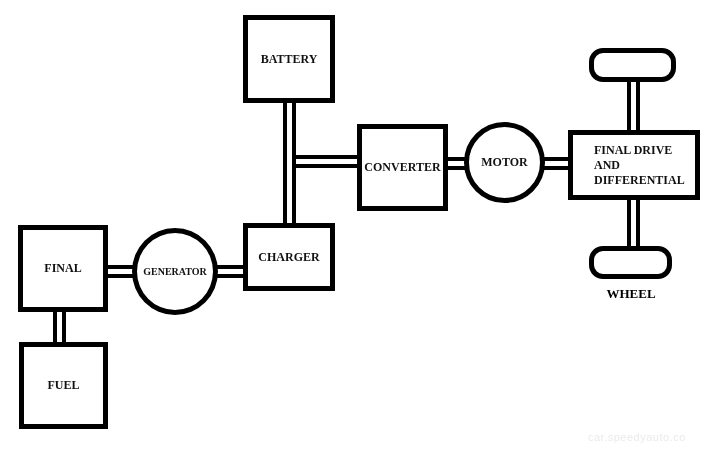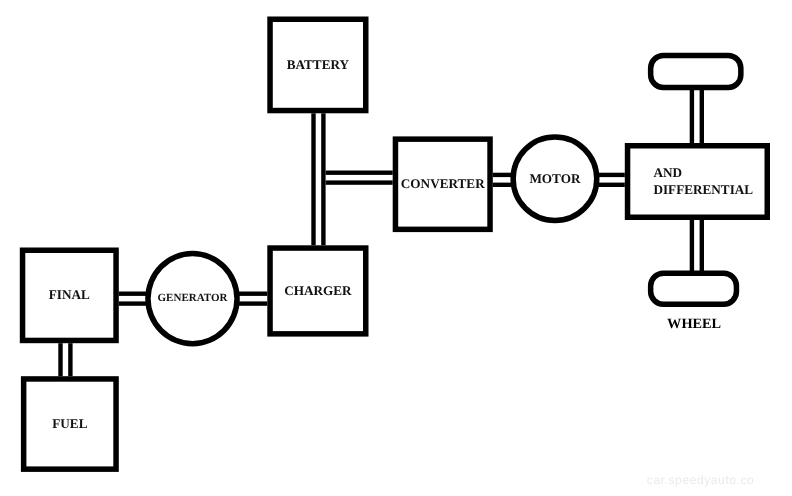--- a/index.html
+++ b/index.html
@@ -114,6 +114,7 @@
 
   <div class="node n-finaldrive">
     <span class="multiline">
+      <span>FINAL DRIVE</span>
       <span>AND</span>
       <span>DIFFERENTIAL</span>
     </span>

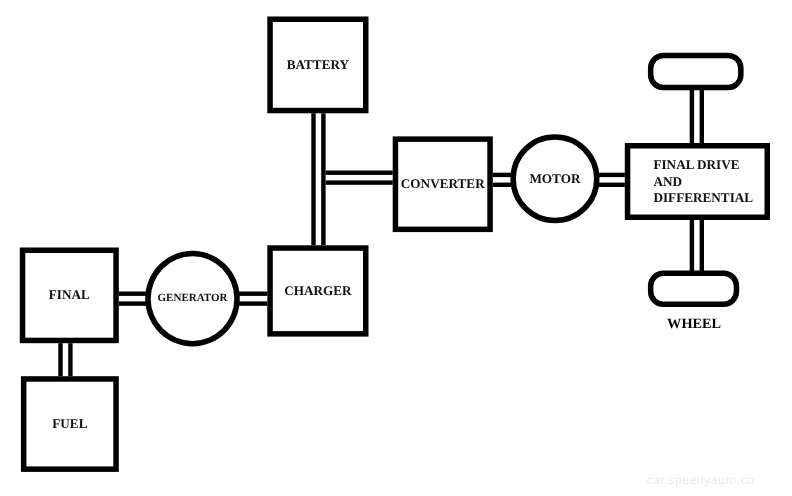--- a/index.html
+++ b/index.html
@@ -37,7 +37,7 @@
   .n-finaldrive .multiline span { display: block; line-height: 15px; }
   .n-engine     { left: 18px;  top: 225px; width: 90px;  height: 87px; }
   .n-generator  { left: 132px; top: 228px; width: 86px;  height: 87px; font-size: 10px; }
-  .n-charger    { left: 243px; top: 223px; width: 92px;  height: 83px; }
+  .n-charger    { left: 243px; top: 223px; width: 92px;  height: 68px; }
   .n-fuel       { left: 19px;  top: 342px; width: 89px;  height: 87px; }
   .n-wheel-top    { left: 589px; top: 48px;  width: 87px; height: 34px; }
   .n-wheel-bottom { left: 589px; top: 246px; width: 83px; height: 33px; }

